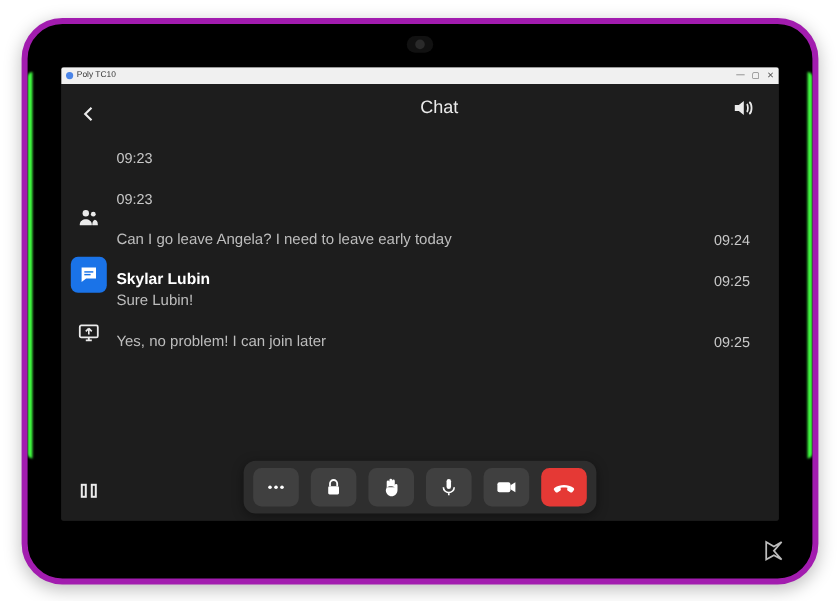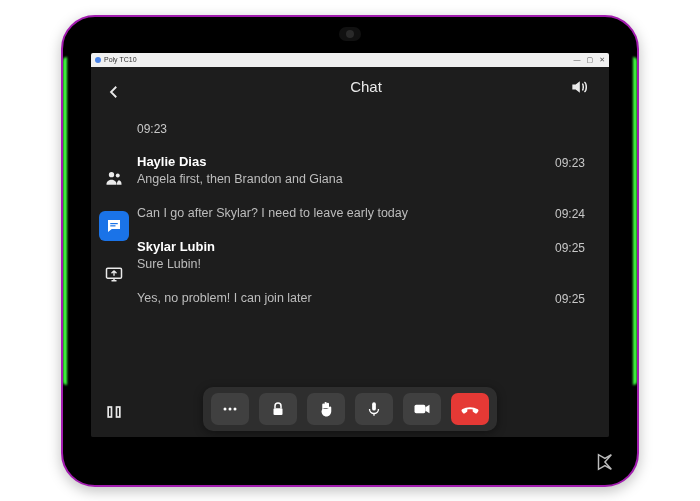--- a/index.html
+++ b/index.html
@@ -11,10 +11,10 @@
     overflow: hidden;
   }
   .device {
-    width: 578px; height: 472px;
+    width: 664px; height: 472px;
     background: #000;
     border-radius: 34px;
-    border: 2px solid #a21caf;
+    border: 5px solid #a21caf;
     position: relative;
     box-shadow: 0 4px 14px rgba(0,0,0,0.25);
     overflow: hidden;

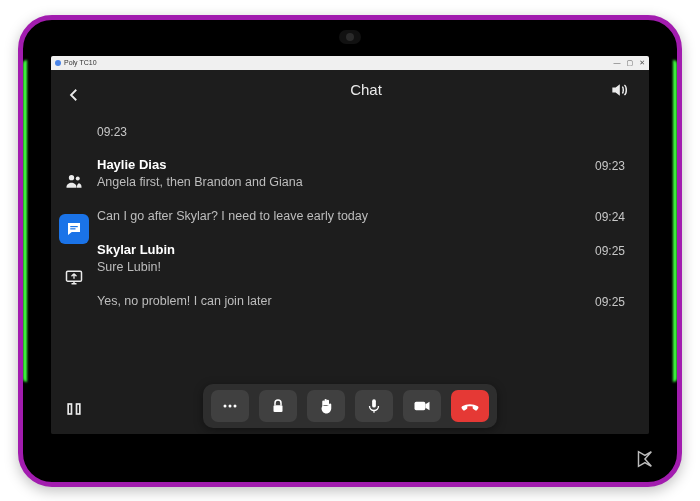--- a/index.html
+++ b/index.html
@@ -170,10 +170,6 @@
               <div class="time">09:23</div>
             </div>
             <div class="msg">
-              <div class="col">
-                <div class="name">Haylie Dias</div>
-                <div class="text">Angela first, then Brandon and Giana</div>
-              </div>
               <div class="time">09:23</div>
             </div>
             <div class="msg">

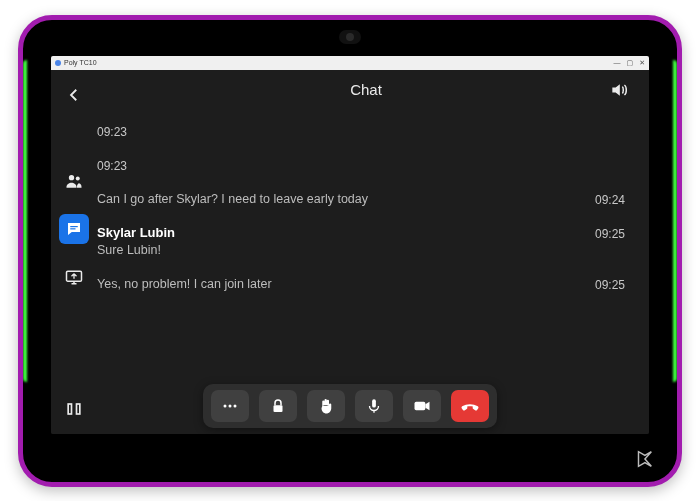--- a/index.html
+++ b/index.html
@@ -174,7 +174,7 @@
             </div>
             <div class="msg">
               <div class="col">
-                <div class="text">Can I go after Skylar? I need to leave early today</div>
+                <div class="text">Can I go leave Angela? I need to leave early today</div>
               </div>
               <div class="time">09:24</div>
             </div>

